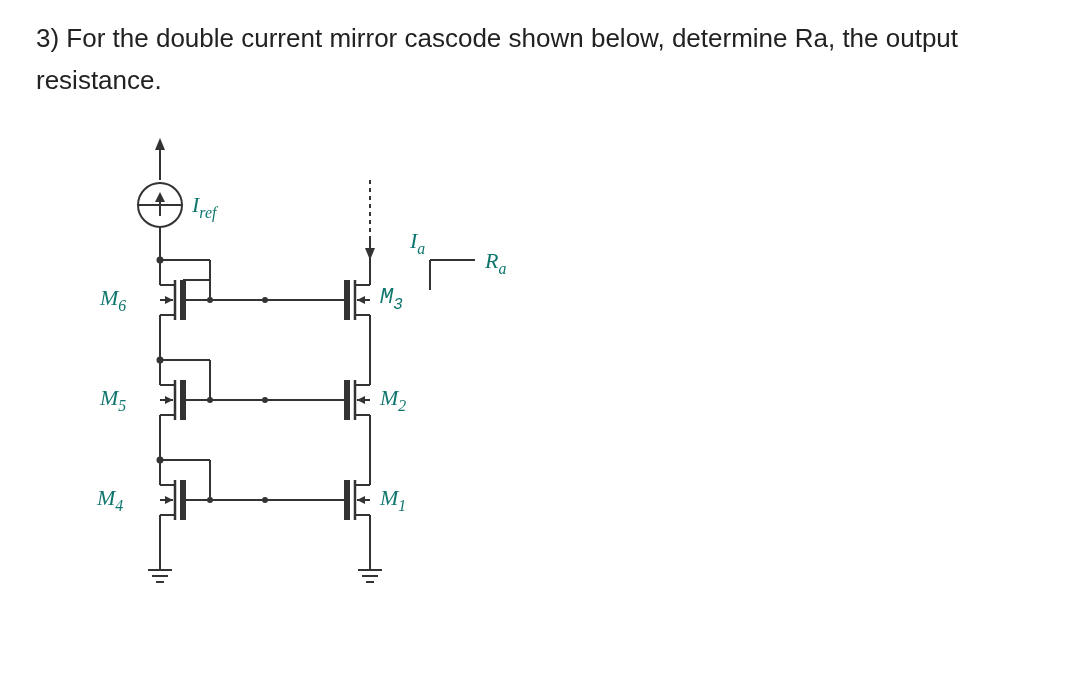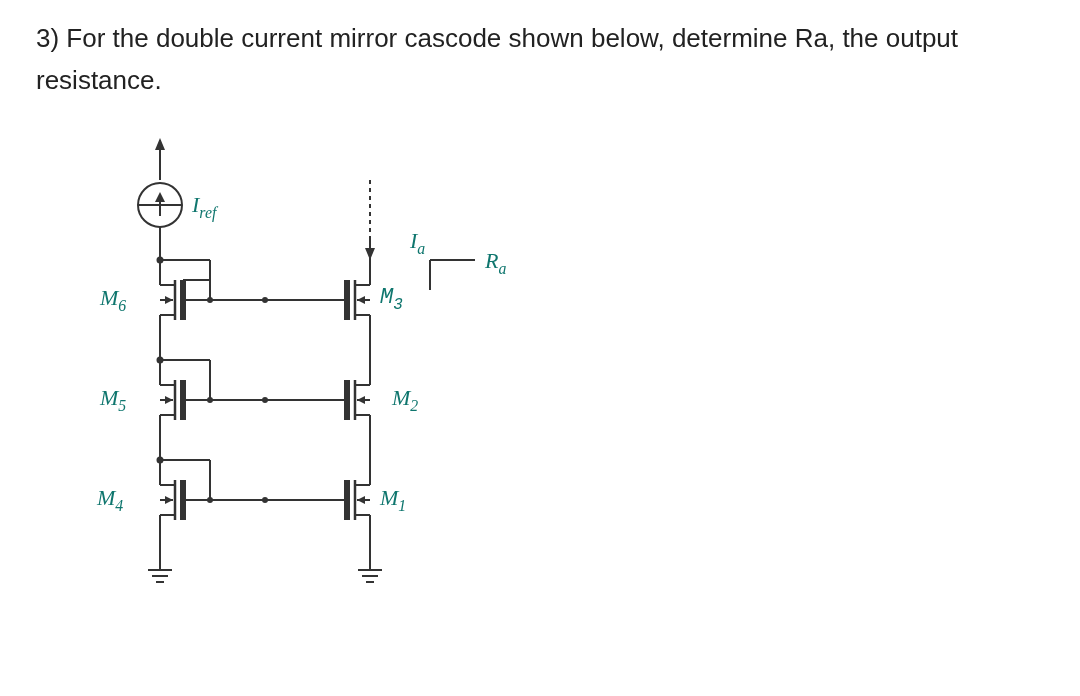--- a/index.html
+++ b/index.html
@@ -203,7 +203,7 @@
   <div class="label" style="top:165px; left:300px;font-family:Liberation Mono, monospace;">
     <span>M</span><span class="sub">3</span>
   </div>
-  <div class="label" style="top:265px; left:312px;">
+  <div class="label" style="top:265px; left:300px;">
     <span>M</span><span class="sub">2</span>
   </div>
   <div class="label" style="top:365px; left:300px;">

